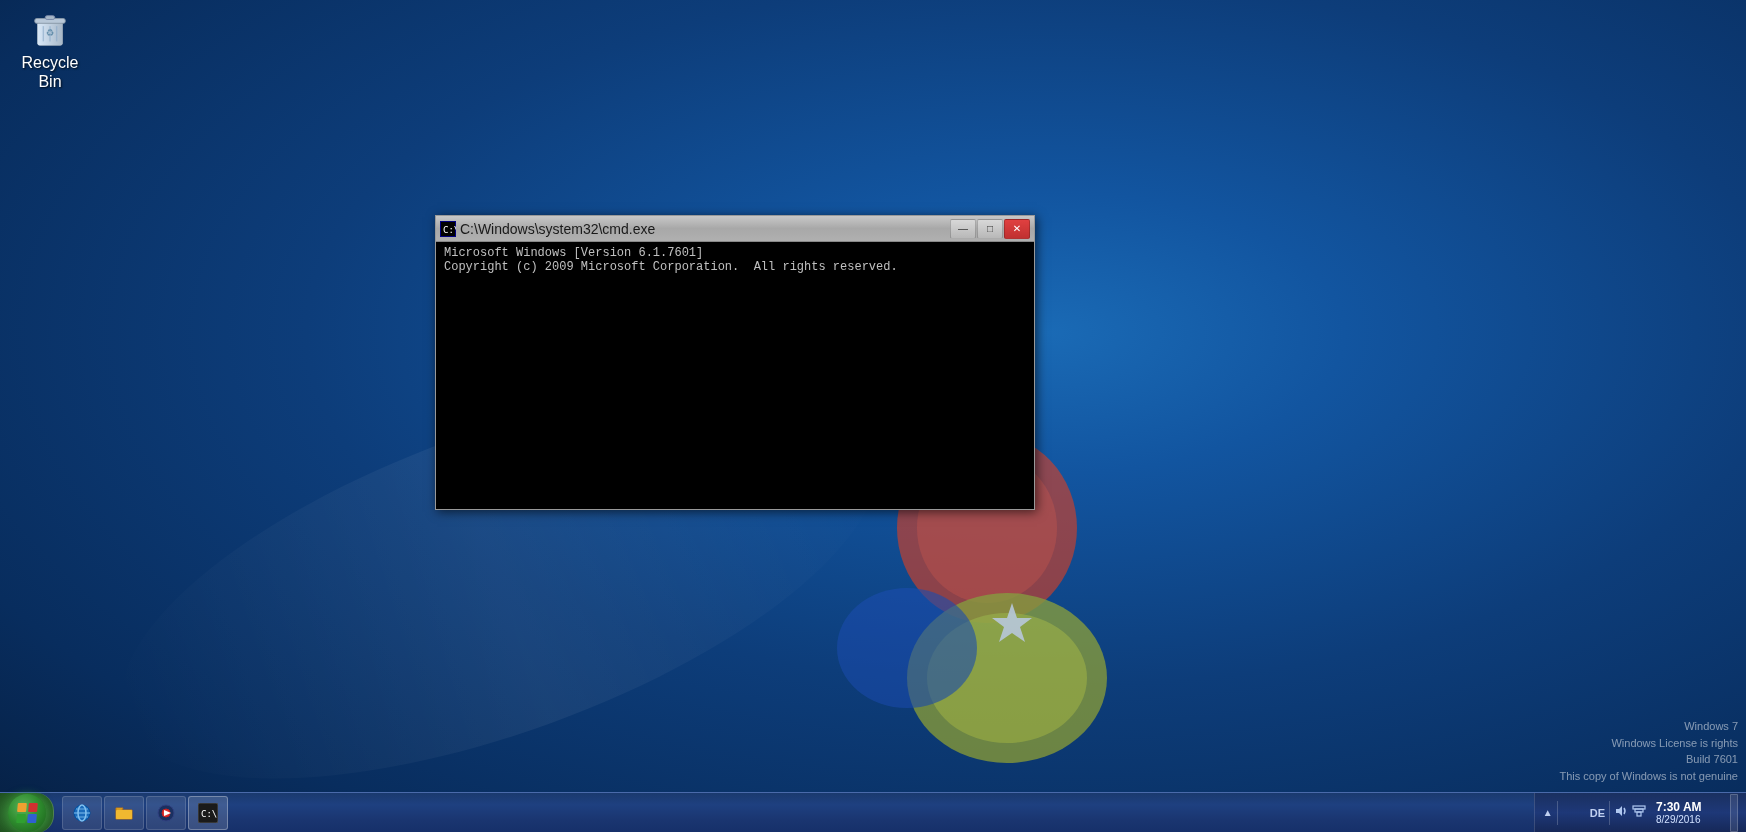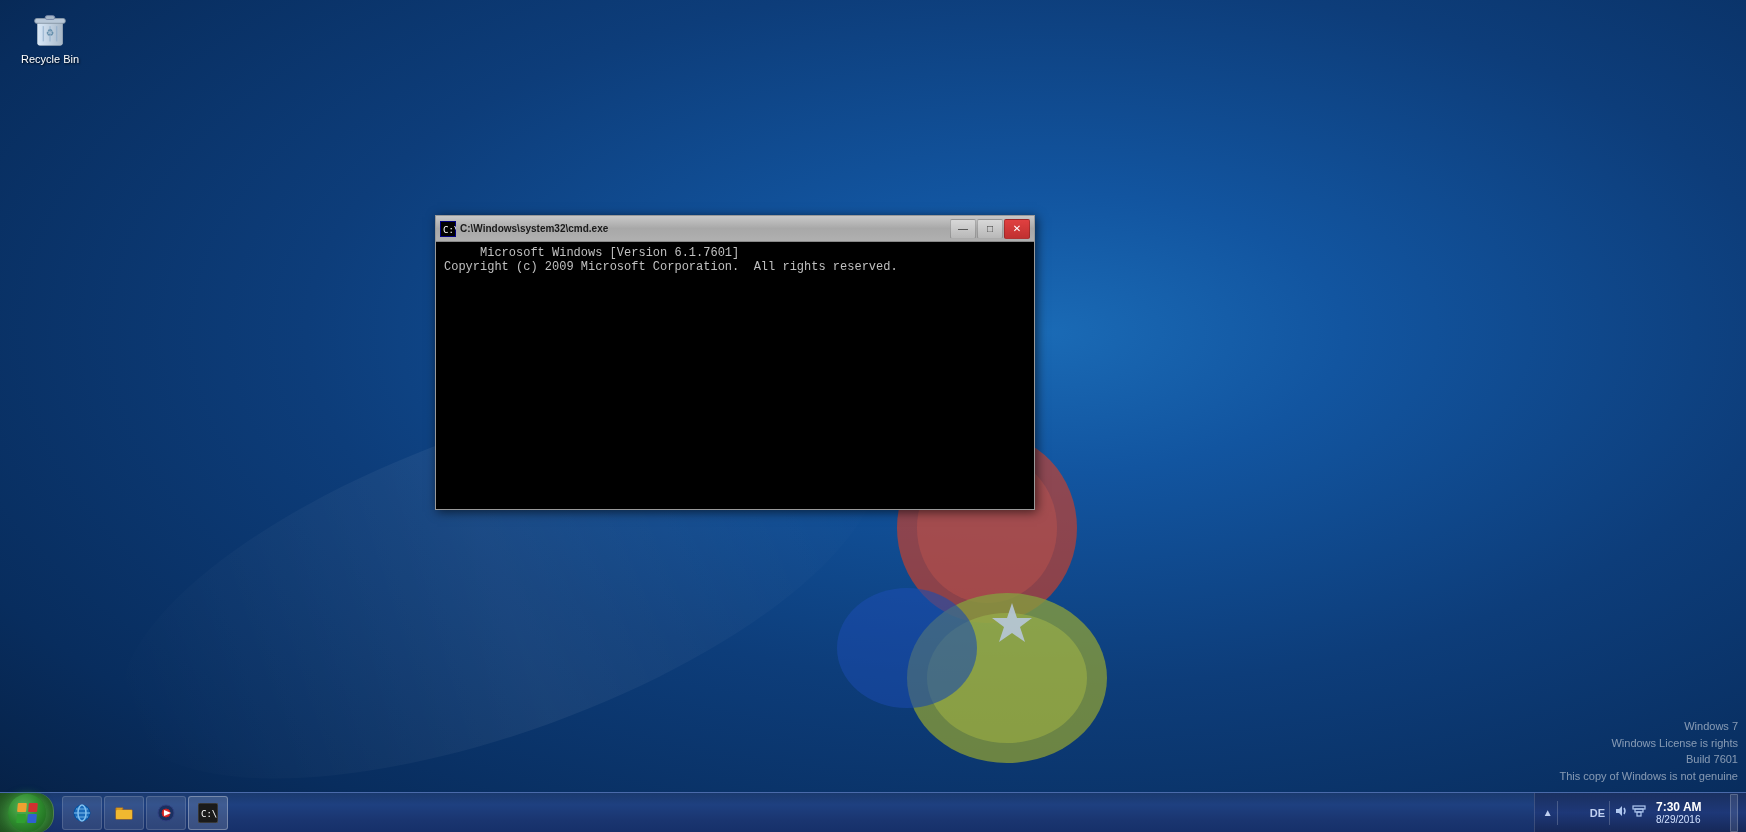--- a/index.html
+++ b/index.html
@@ -60,8 +60,8 @@
 
     .recycle-label {
       color: white;
-      font-size: 11px;
-      text-align: left;
+      font-size: 16px;
+      text-align: center;
       text-shadow: 1px 1px 2px rgba(0,0,0,0.8);
       line-height: 1.2;
     }

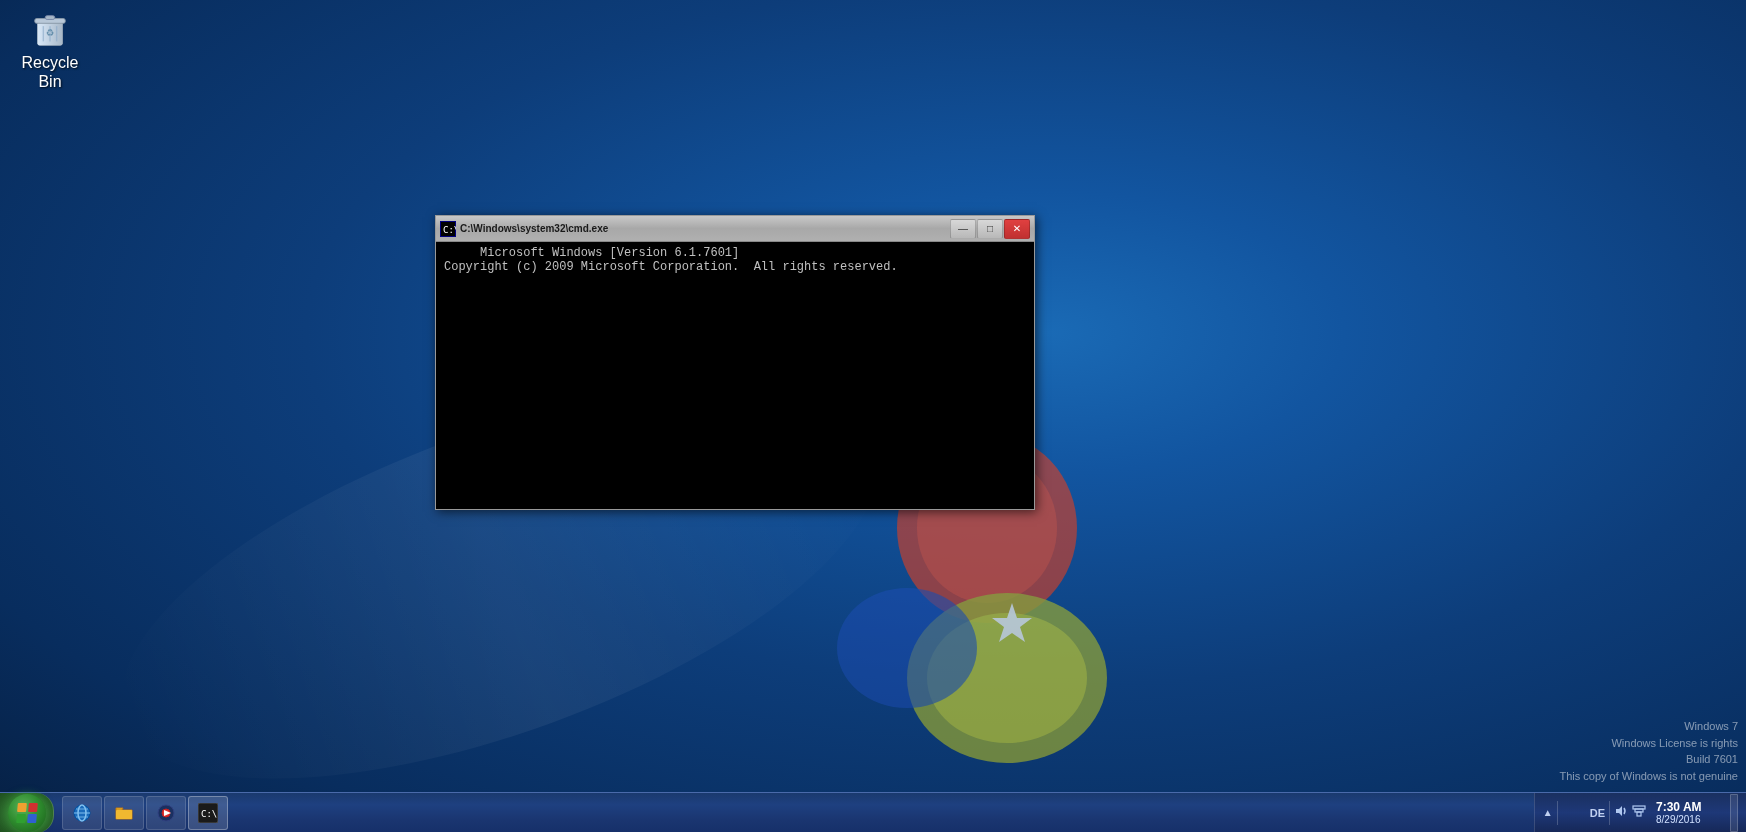--- a/index.html
+++ b/index.html
@@ -96,9 +96,9 @@
     }
 
     #cmd-title-text {
-      font-size: 10px;
+      font-size: 14px;
       color: #1a1a1a;
-      font-weight: bold;
+      font-weight: normal;
       flex: 1;
     }
 

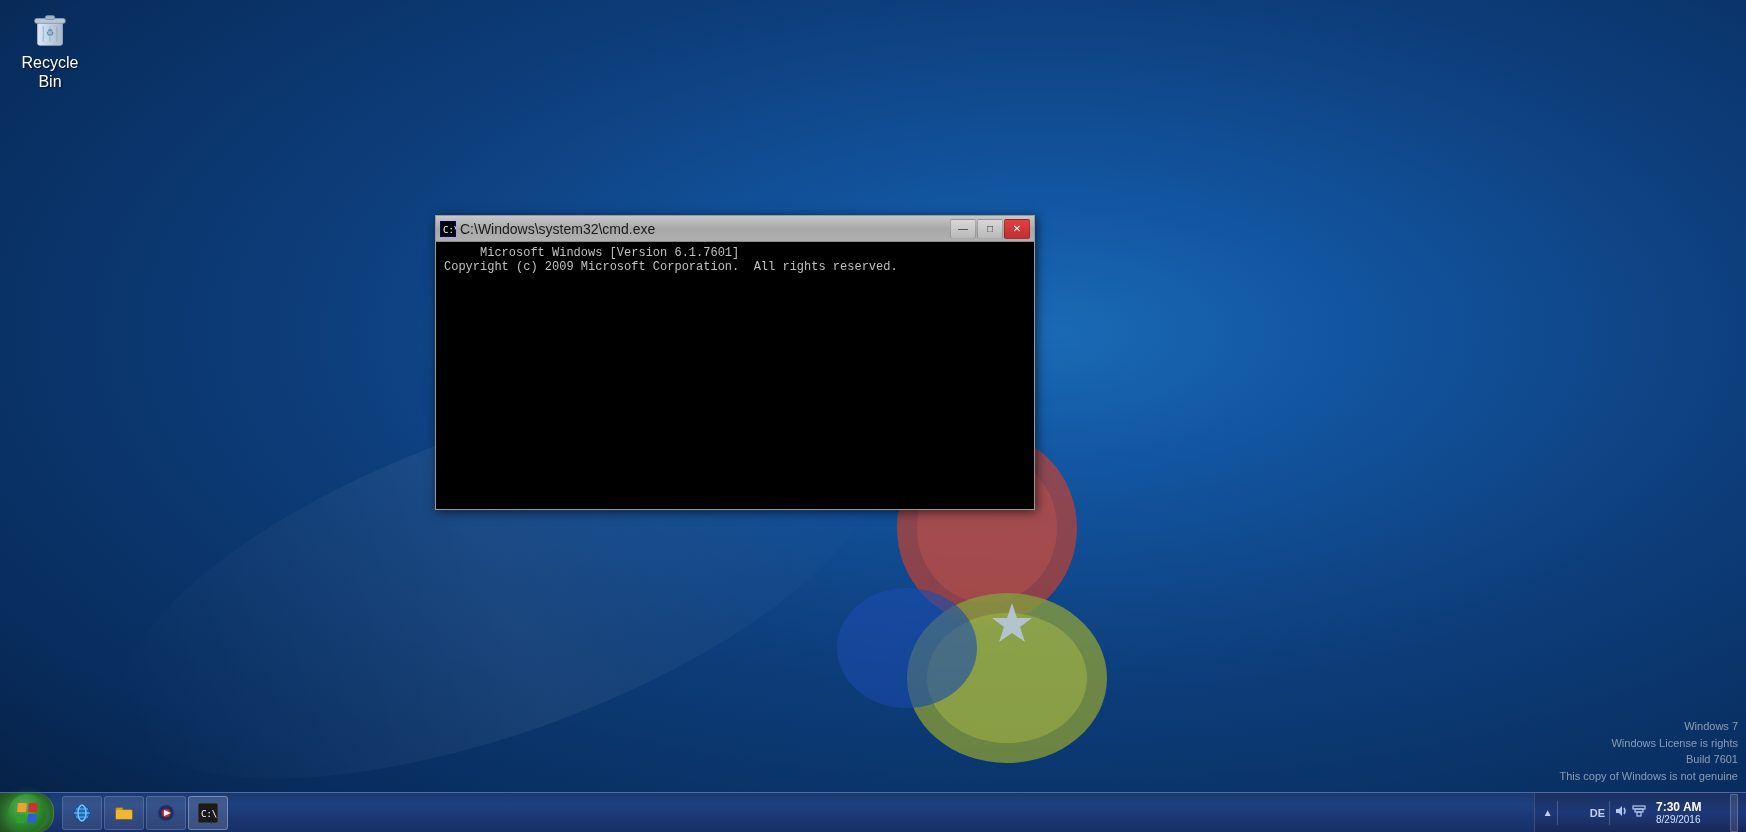--- a/index.html
+++ b/index.html
@@ -440,7 +440,7 @@
     </div>
 
     <div id="cmd-content">
-      <span style="display:block; color:#c0c0c0; white-space:pre;margin-left:36px;">Microsoft Windows [Version 6.1.7601]</span>
+      <span style="display:block; color:#c0c0c0; white-space:pre;">Microsoft Windows [Version 6.1.7601]</span>
       <span style="display:block; color:#c0c0c0; white-space:pre;">Copyright (c) 2009 Microsoft Corporation.  All rights reserved.</span>
       <span style="display:block; color:#c0c0c0; white-space:pre;"></span>
     </div>

